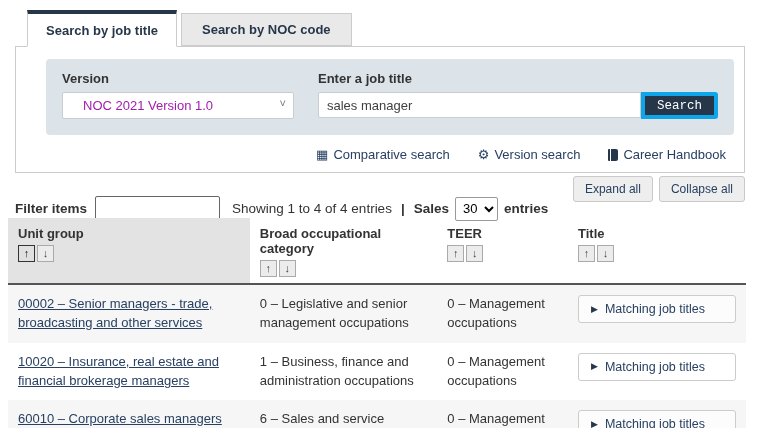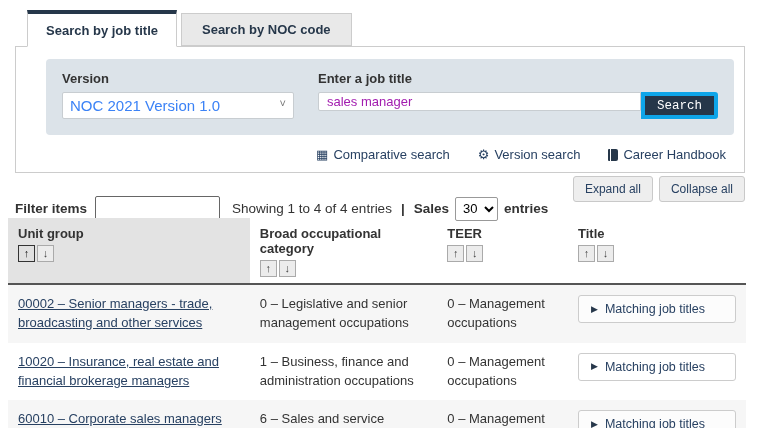--- a/index.html
+++ b/index.html
@@ -21,9 +21,9 @@
                 display:flex; gap:24px;margin-left:20px; }
   .field-label { font-size:13px; font-weight:bold; color:#333; margin-bottom:6px; display:block; }
   .version-group { width:232px; }
-  .version-select { width:100%; height:27px; font-size:15px; color:#3b82f6;
+  .version-select { width:100%; height:27px; font-size:13px; color:#a21caf;
                     border:1px solid #c8cdd1; background:#fff; border-radius:2px;
-                    padding:0 7px; appearance:none; -webkit-appearance:none;
+                    padding:0 20px; appearance:none; -webkit-appearance:none;
                     font-family:"Liberation Sans", sans-serif; }
   .select-wrap { position:relative; }
   .select-wrap .chev { position:absolute; right:8px; top:5px; font-size:11px; color:#777; pointer-events:none; }

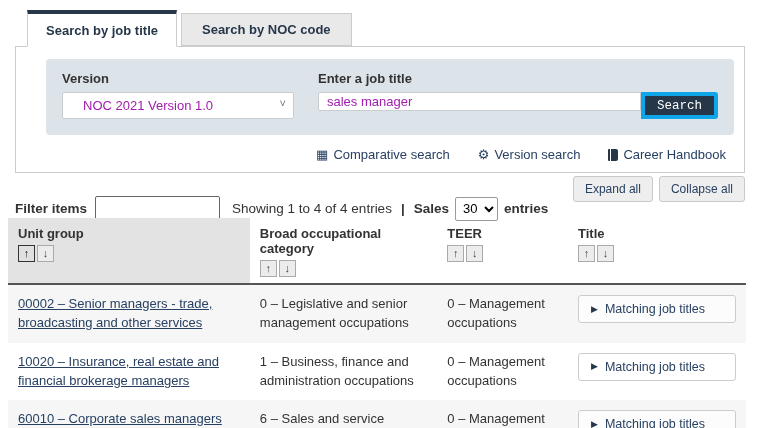--- a/index.html
+++ b/index.html
@@ -29,7 +29,7 @@
   .select-wrap .chev { position:absolute; right:8px; top:5px; font-size:11px; color:#777; pointer-events:none; }
   .jobtitle-group { flex:1; }
   .input-row { display:flex; }
-  .job-input { flex:1; height:19px; font-size:13px; color:#a21caf; border:1px solid #c8cdd1;
+  .job-input { flex:1; height:26px; font-size:13px; color:#404040; border:1px solid #c8cdd1;
                border-radius:2px 0 0 2px; padding:0 8px; font-family:"Liberation Sans", sans-serif; }
   .search-btn { height:27px; padding:0 12px; background:#26374a; color:#fff; font-size:12.5px;
                 border:4px solid #0ea5e9; border-radius:0 3px 3px 0; cursor:pointer;

